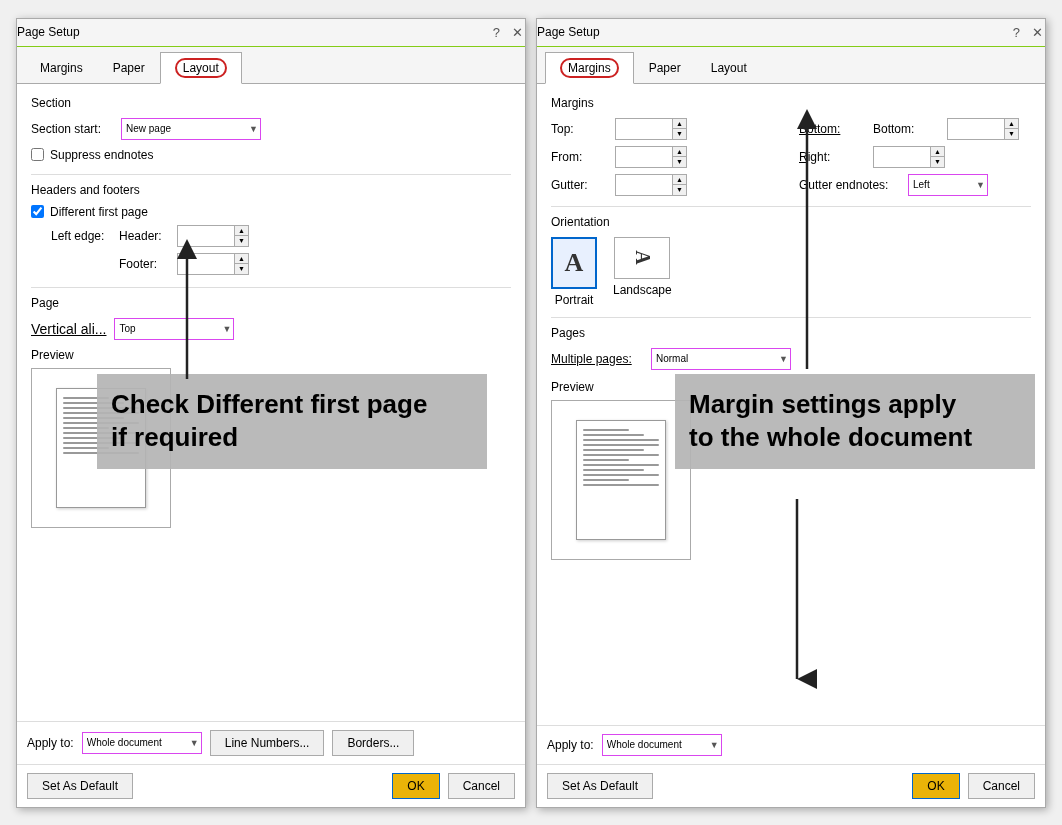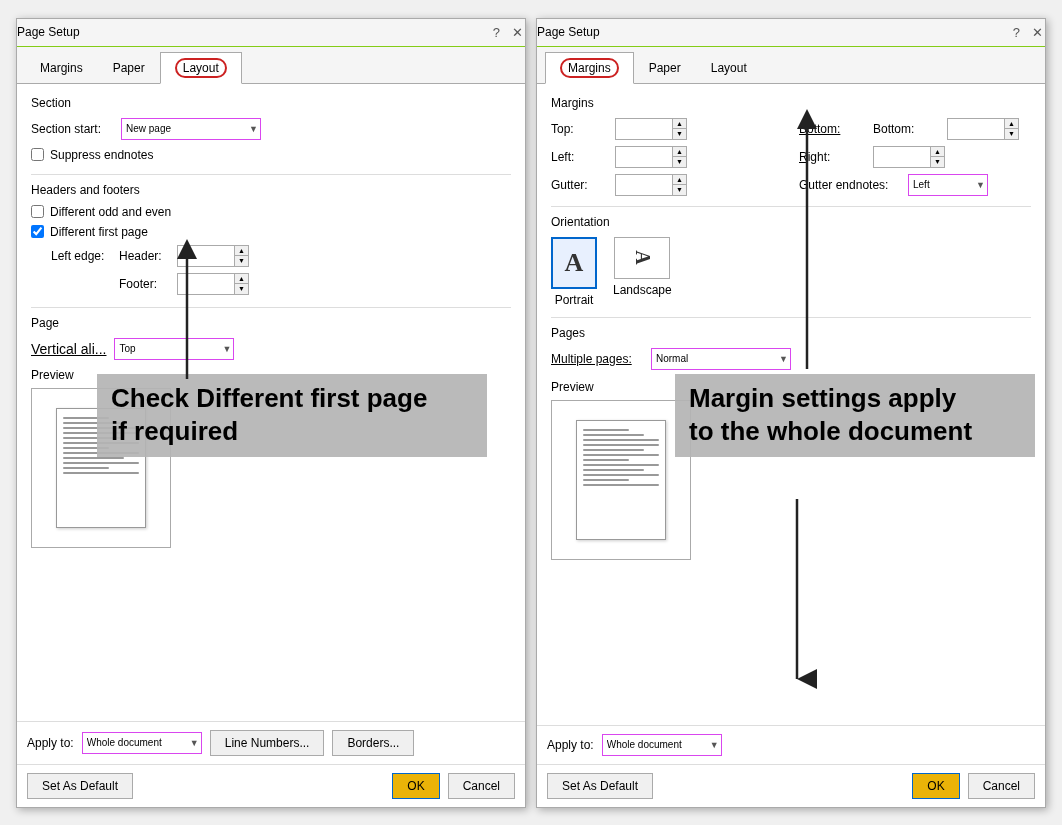--- a/index.html
+++ b/index.html
@@ -532,7 +532,7 @@
           </div>
 
           <div class="margin-row">
-            <span class="margin-label">Left:</span>
+            <span class="margin-label">From:</span>
             <div class="spinbox">
               <input type="text" style="">
               <div class="spinbox-btns">

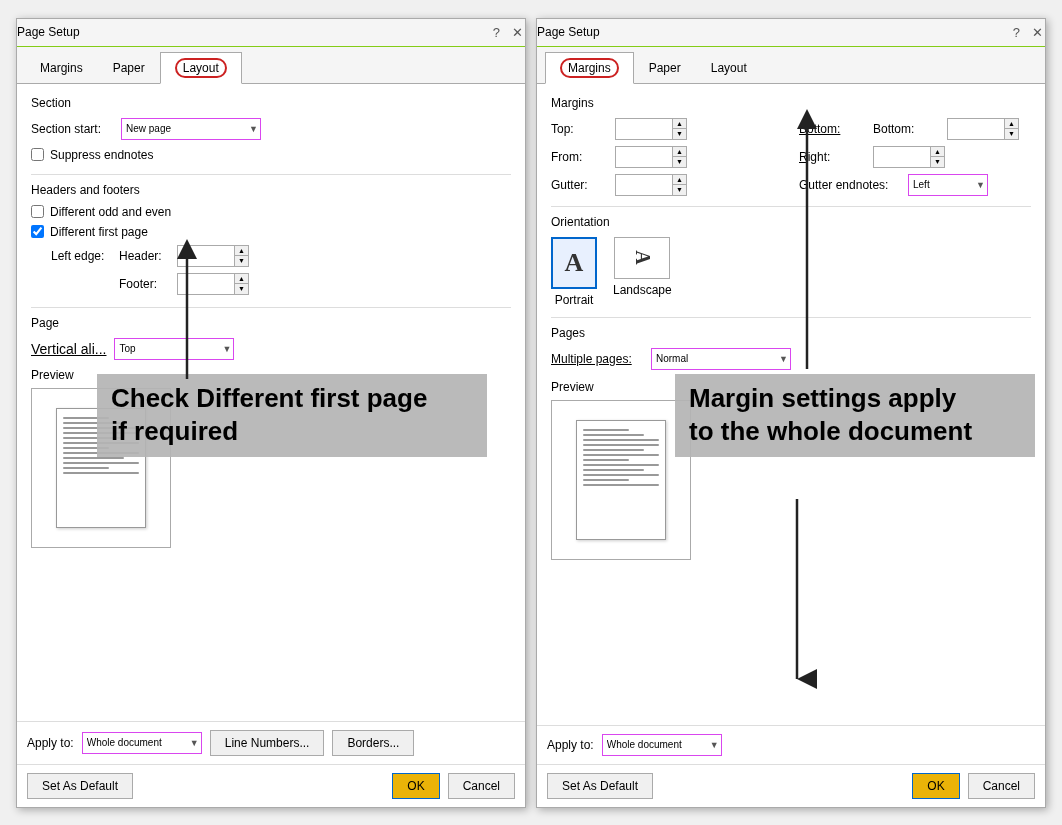--- a/index.html
+++ b/index.html
@@ -378,10 +378,6 @@
 
       <div class="section-group">
         <div class="section-group-title">Headers and footers</div>
-        <div class="checkbox-row">
-          <input type="checkbox" style="">
-          <span>Different odd and even</span>
-        </div>
         <div class="checkbox-row">
           <input type="checkbox" checked="" style="">
           <span>Different first page</span>

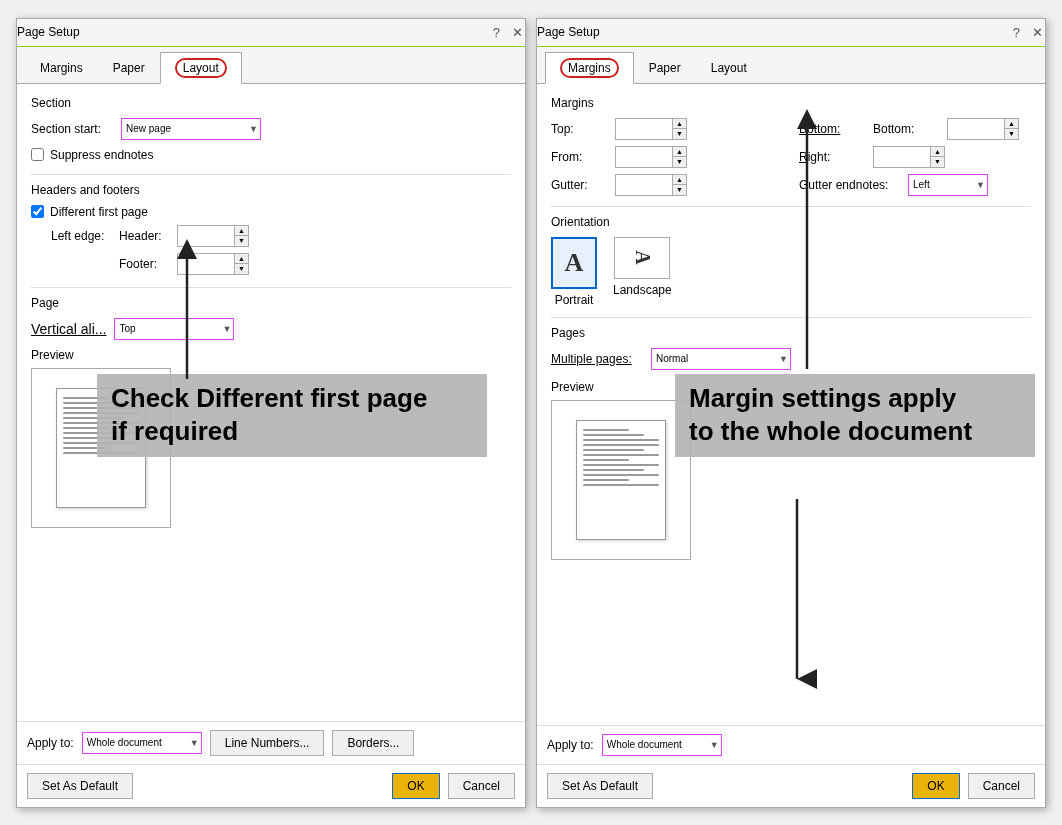--- a/index.html
+++ b/index.html
@@ -260,7 +260,7 @@
     .annotation-box {
       position: absolute;
       background: rgba(180,180,180,0.92);
-      padding: 8px 14px;
+      padding: 14px 14px;
       font-size: 22px;
       font-weight: bold;
       color: #000;

